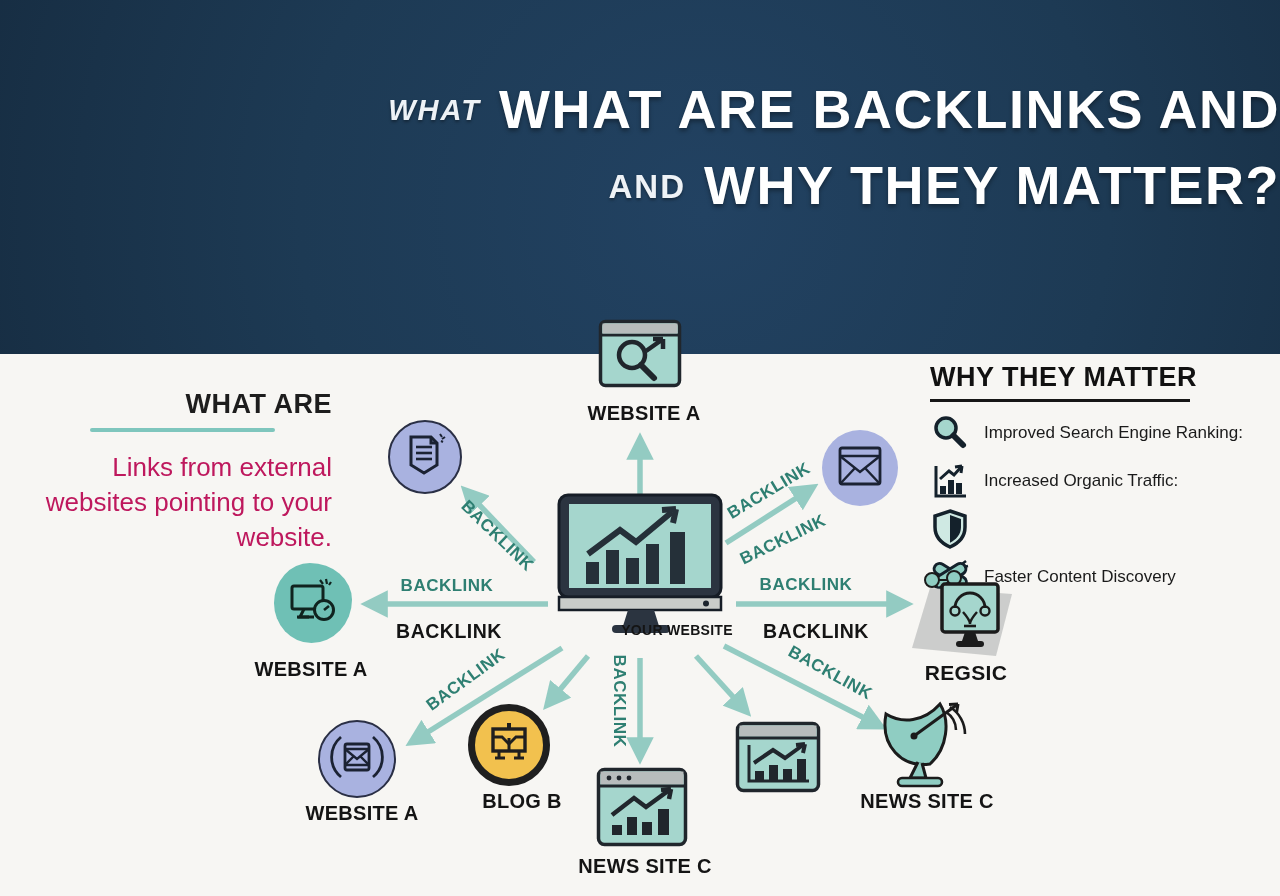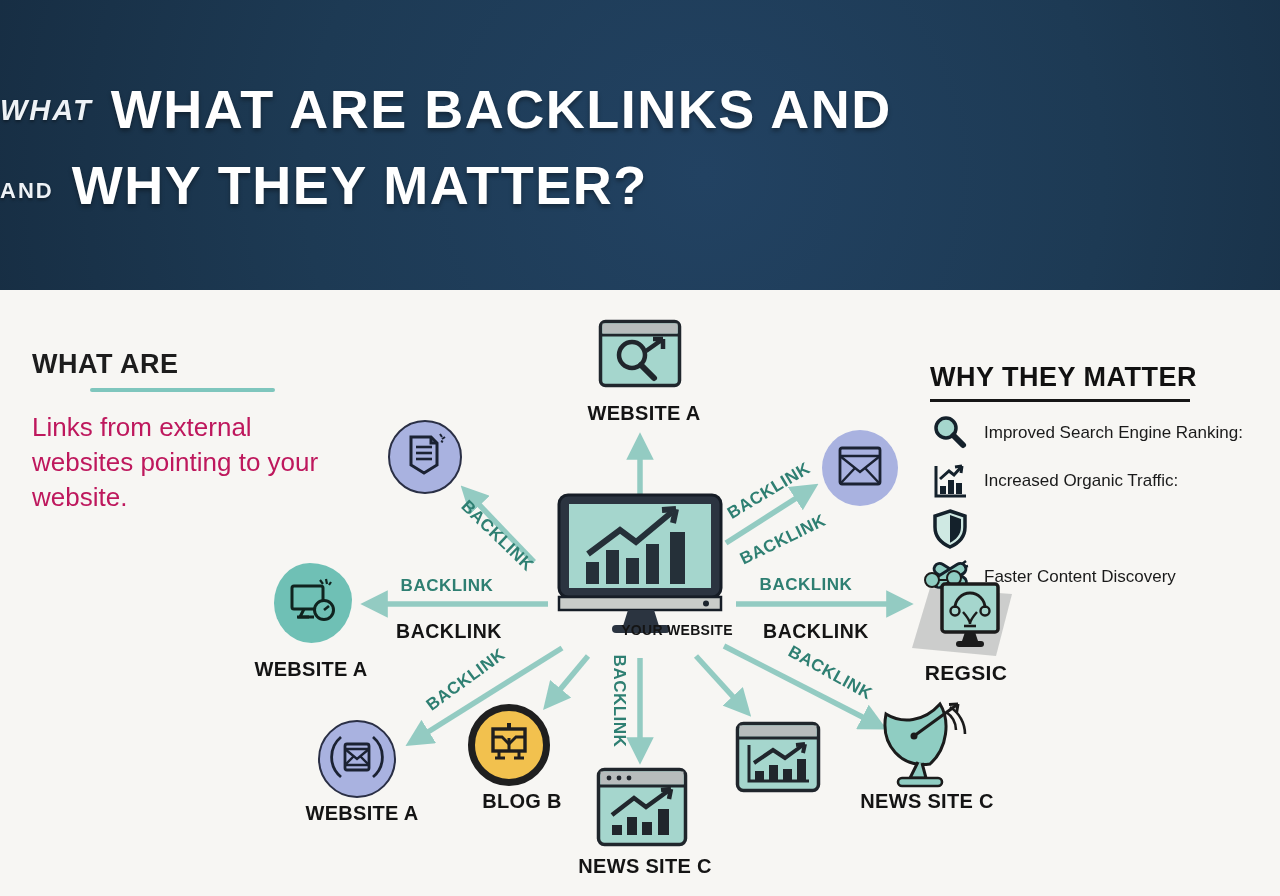--- a/index.html
+++ b/index.html
@@ -10,9 +10,9 @@
   }
   
   .header{
-    position:absolute;left:0;top:0;width:1280px;height:290px;
+    position:absolute;left:0;top:0;width:1280px;height:354px;
     background:radial-gradient(circle at 55% 60%, #224262 0%, #1d3a54 55%, #152a3e 115%);
-    color:#fff;text-align:left;
+    color:#fff;text-align:right;
   }
   .header-line{white-space:nowrap;}
   .header-line1{margin-top:78px;}

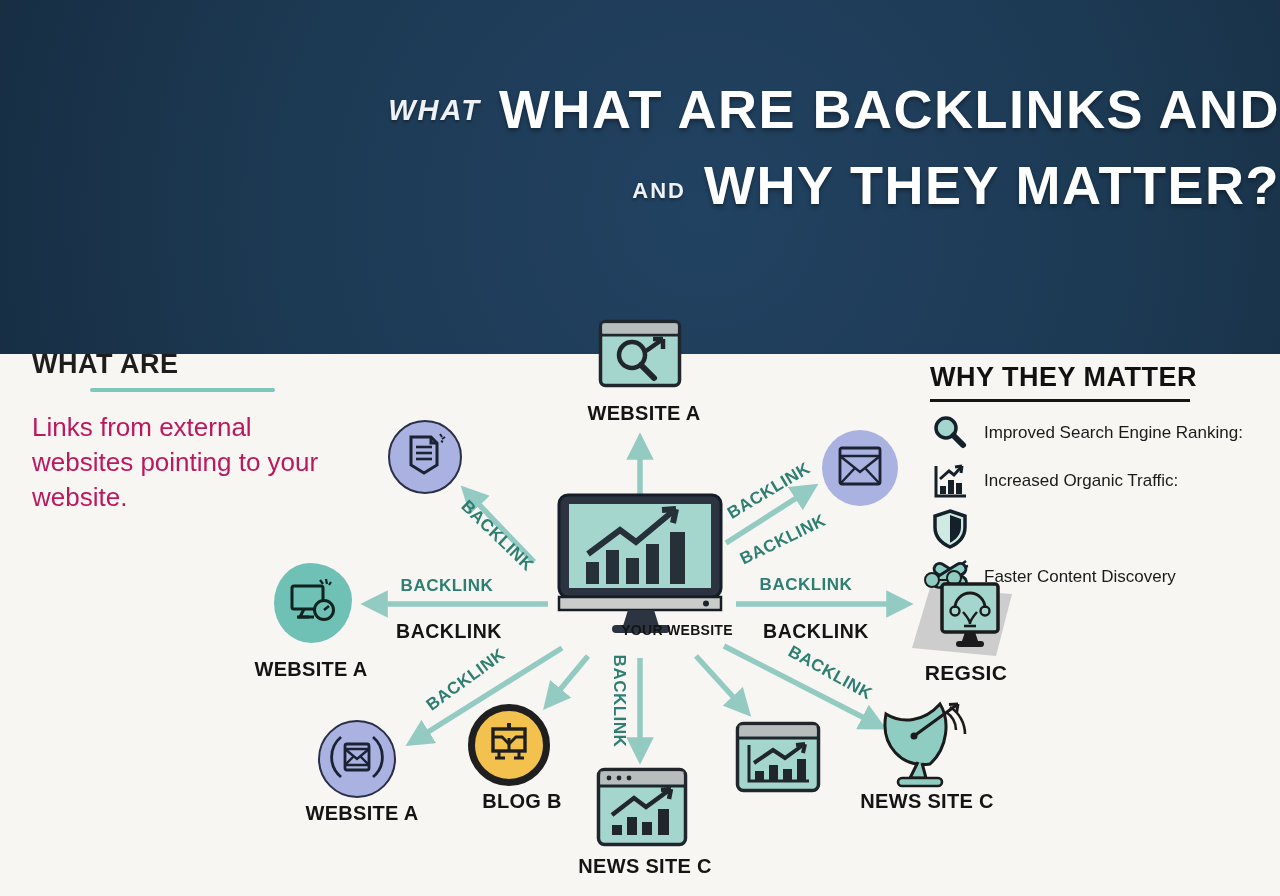--- a/index.html
+++ b/index.html
@@ -22,7 +22,7 @@
     color:#eef2f6;vertical-align:8px;margin-right:18px;
     text-shadow:0 2px 3px rgba(0,0,0,.35);
   }
-  .hdr-small2{font-style:normal;font-size:22px;vertical-align:6px;}
+  .hdr-small2{font-style:normal;font-size:33px;vertical-align:6px;}
   .hdr-large{
     font-size:54px;font-weight:bold;letter-spacing:1.5px;
     text-shadow:0 3px 4px rgba(0,0,0,.35);

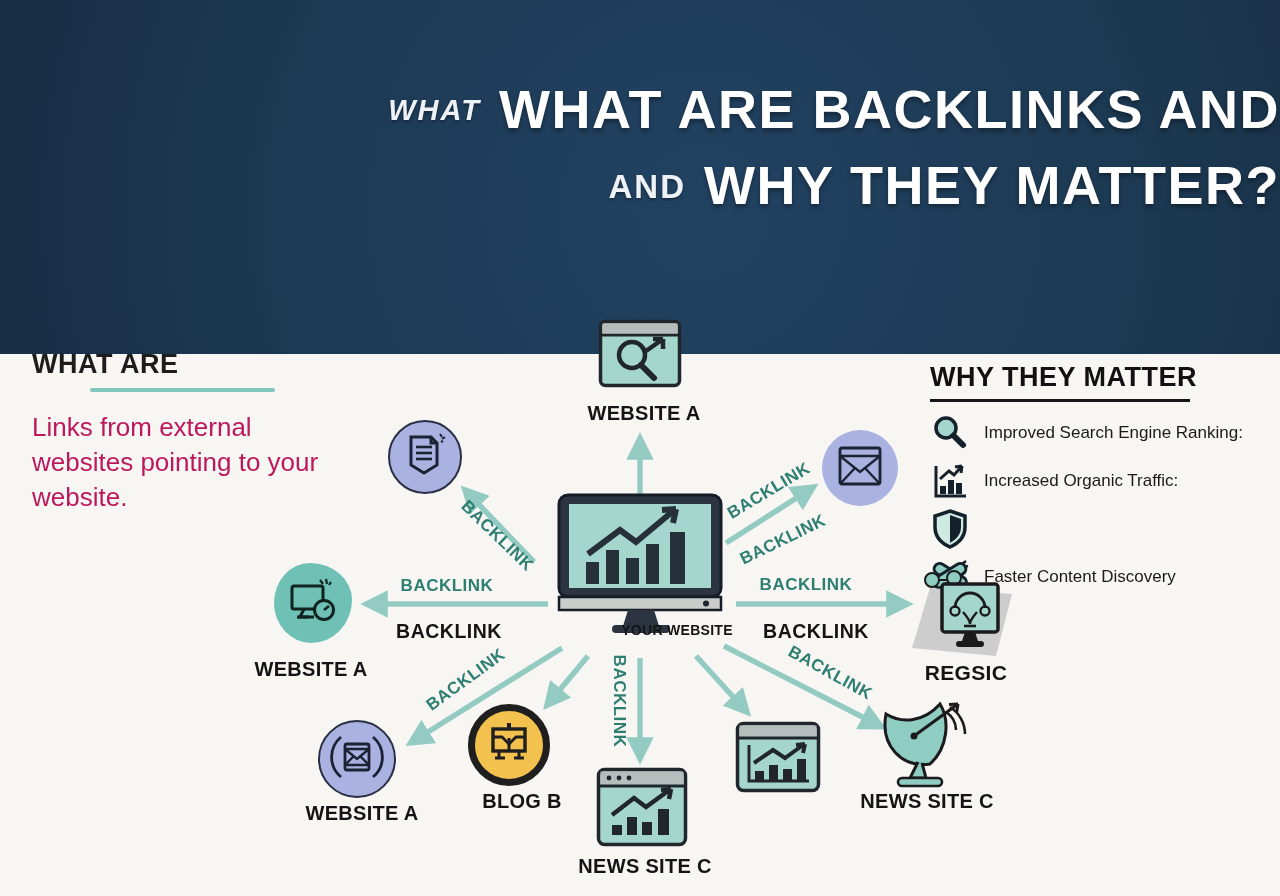--- a/index.html
+++ b/index.html
@@ -28,7 +28,7 @@
     text-shadow:0 3px 4px rgba(0,0,0,.35);
   }
   
-  .what-panel{position:absolute;left:32px;top:348px;width:300px;text-align:left;}
+  .what-panel{position:absolute;left:32px;top:388px;width:300px;text-align:right;}
   .what-title{font-size:27px;font-weight:bold;color:#1d1d1d;line-height:1.2;letter-spacing:.5px;}
   .what-underline{width:185px;height:4px;background:#7fc6bd;margin:8px auto 0 auto;border-radius:2px;}
   .what-desc{margin-top:18px;font-size:26px;color:#be185d;line-height:1.33;}

